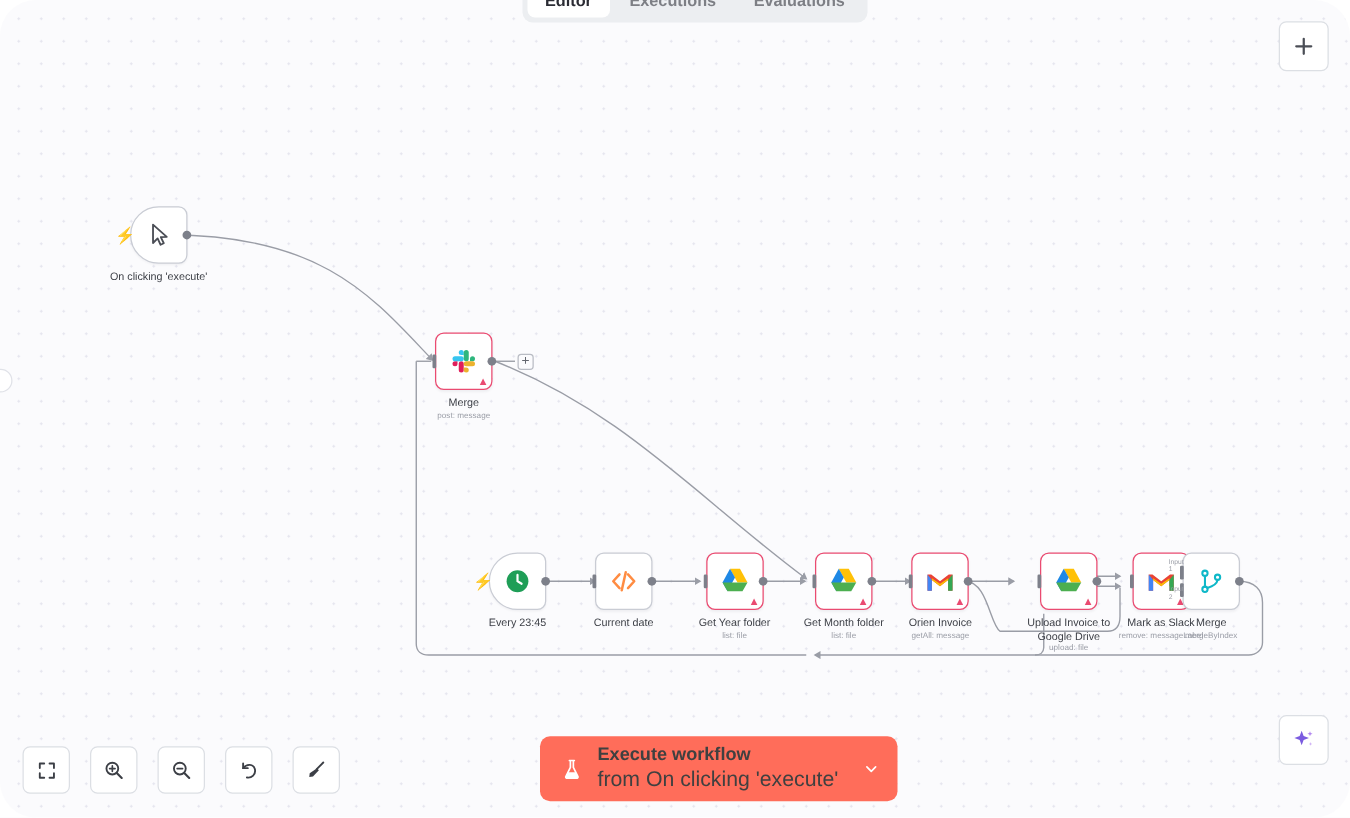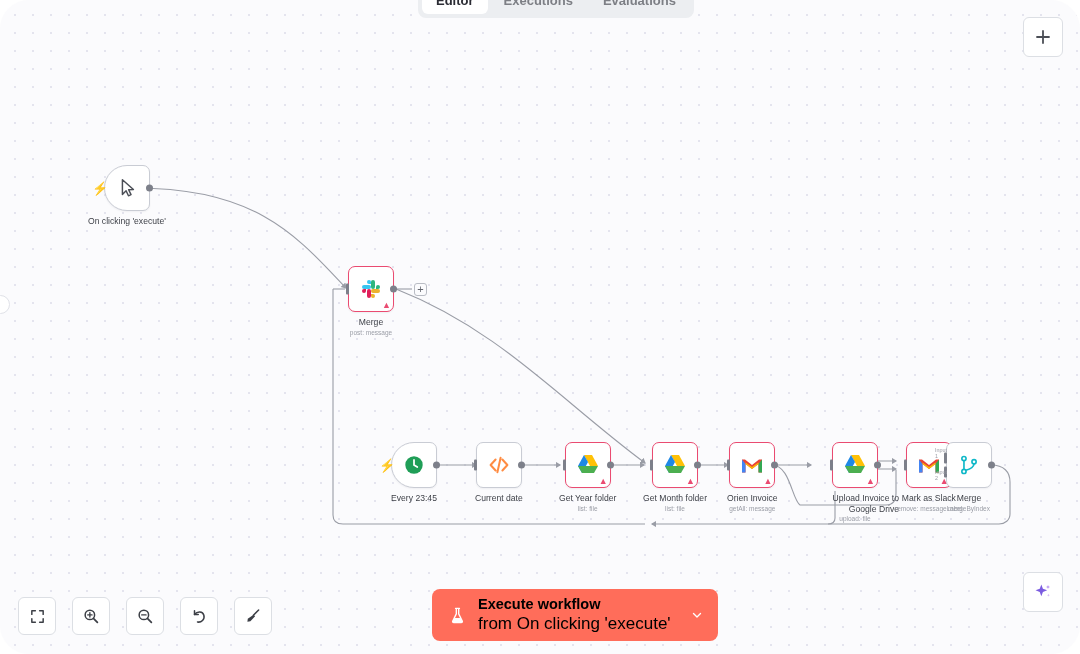--- a/index.html
+++ b/index.html
@@ -66,7 +66,7 @@
   .node-label {
     margin-top: 5px;
     font-size: 8.6px; color: #3c3f46;
-    text-align: right; line-height: 1.25;
+    text-align: center; line-height: 1.25;
     white-space: nowrap;
   }
   .node-label.wrap { white-space: normal; width: 88px; }

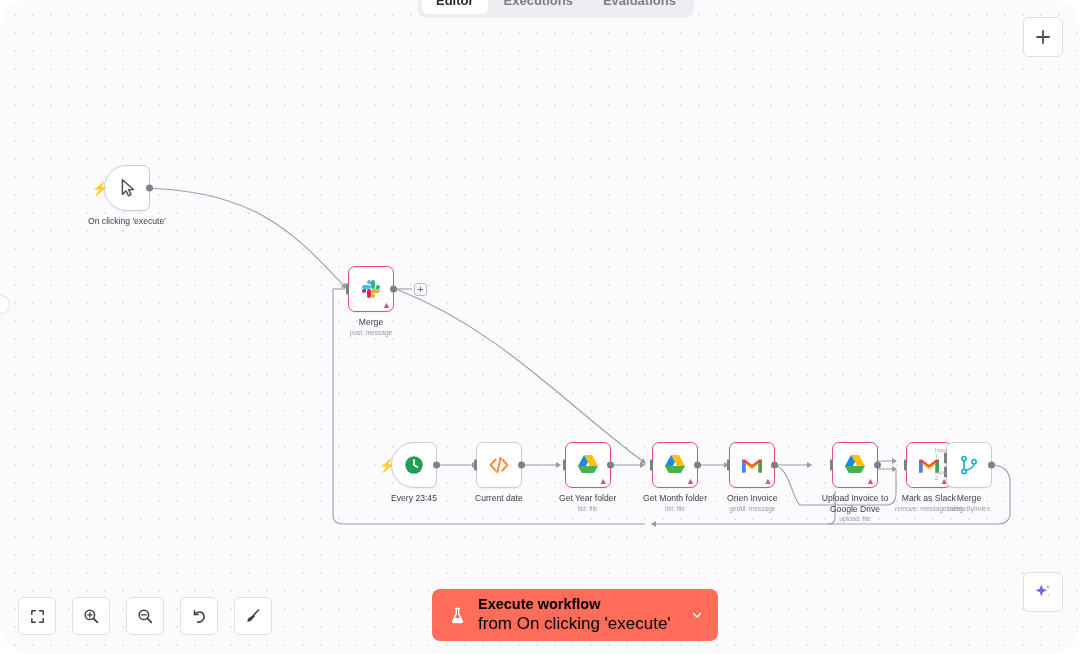--- a/index.html
+++ b/index.html
@@ -132,7 +132,7 @@
     padding: 0 14px 0 16px;
     gap: 11px;
     cursor: pointer;
-    color: #000000;
+    color: #404040;
     z-index: 35;
   }
   .exec-text { display: flex; flex-direction: column; line-height: 1.18; text-align: left; }

